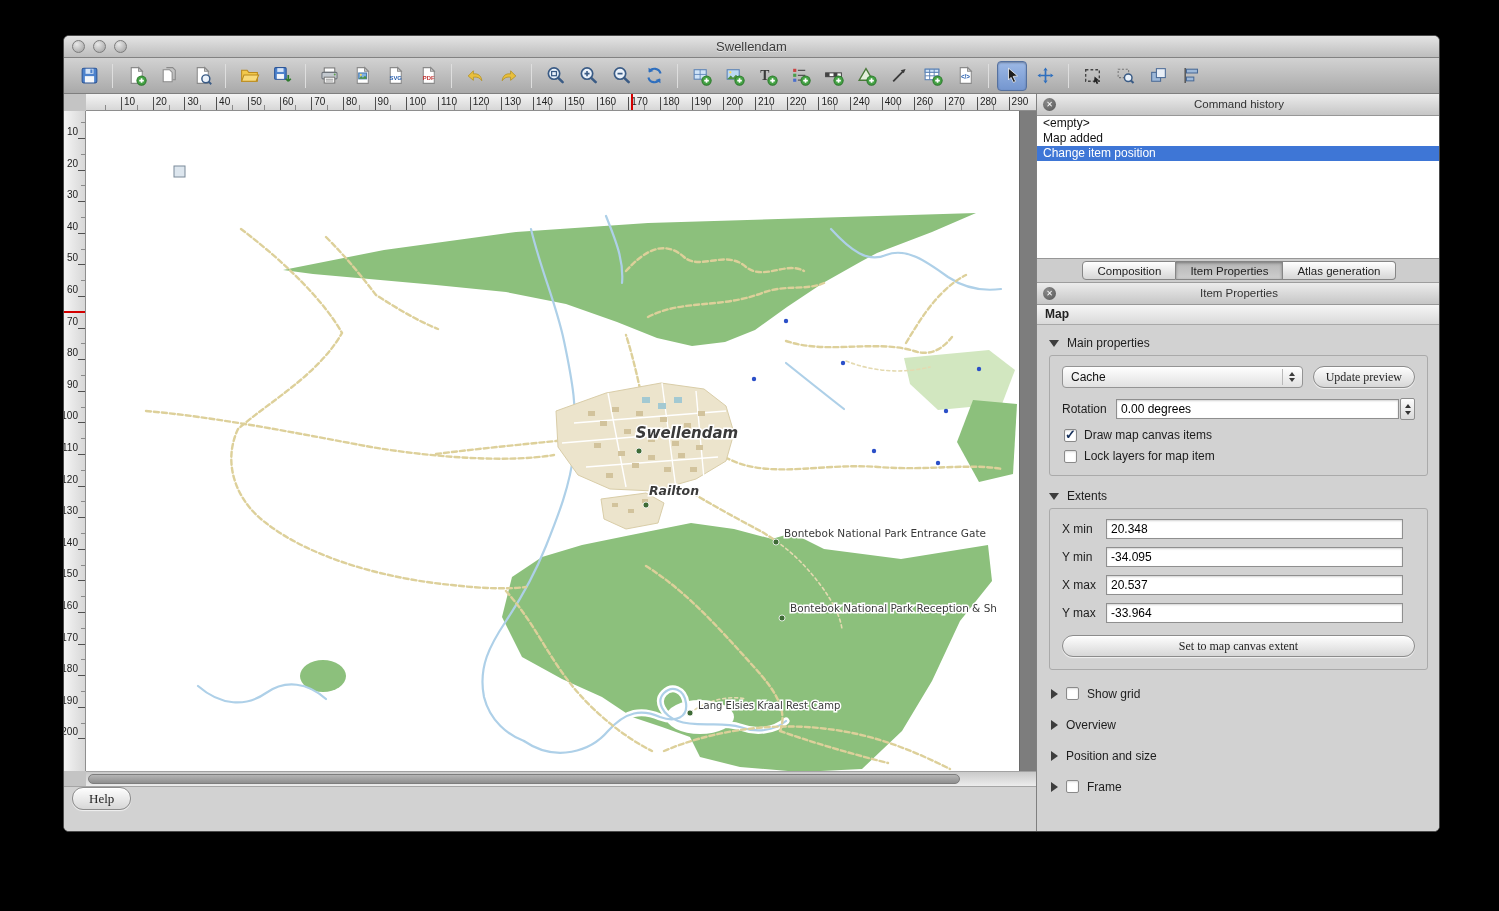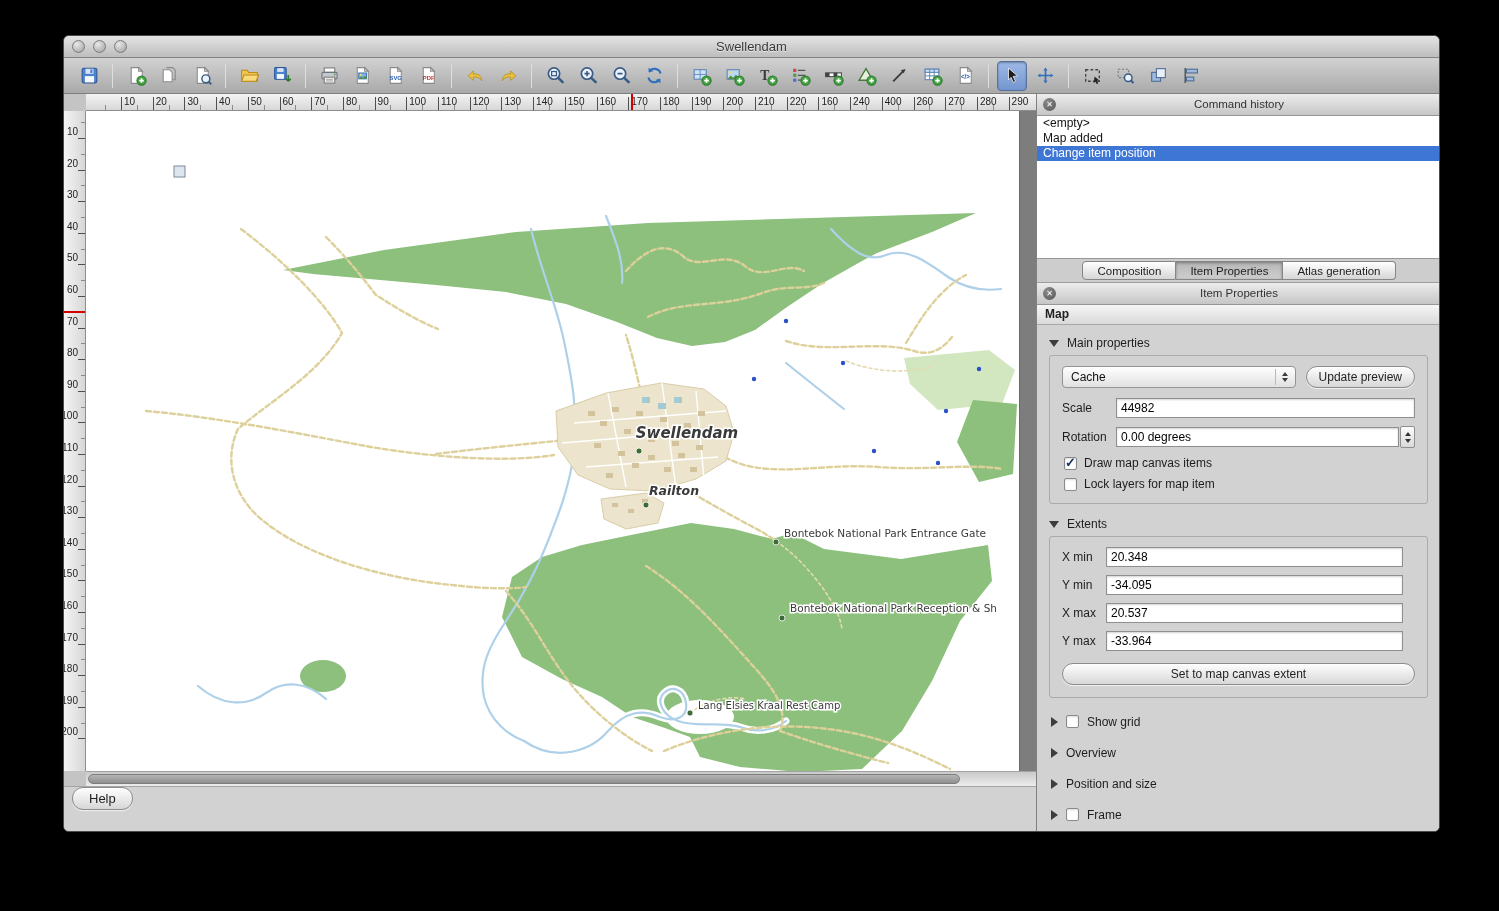--- a/index.html
+++ b/index.html
@@ -72,7 +72,7 @@
   
   .bottom-bar { height:47px; background:#d2d2d2; border-top:1px solid #a5a5a5;
                 display:flex; justify-content:space-between; align-items:flex-start; padding:0 8px; }
-  .macbtn { font-family:Liberation Sans, sans-serif; font-size:13px; color:#1f1f1f;
+  .macbtn { font-family:Liberation Serif, serif; font-size:13px; color:#1f1f1f;
             height:23px; padding:0 16px; border:1px solid #8c8c8c; border-radius:11px;
             background:linear-gradient(#fefefe,#d7d7d7);
             box-shadow:0 1px 1px rgba(255,255,255,.7), inset 0 1px 0 rgba(255,255,255,.8); }

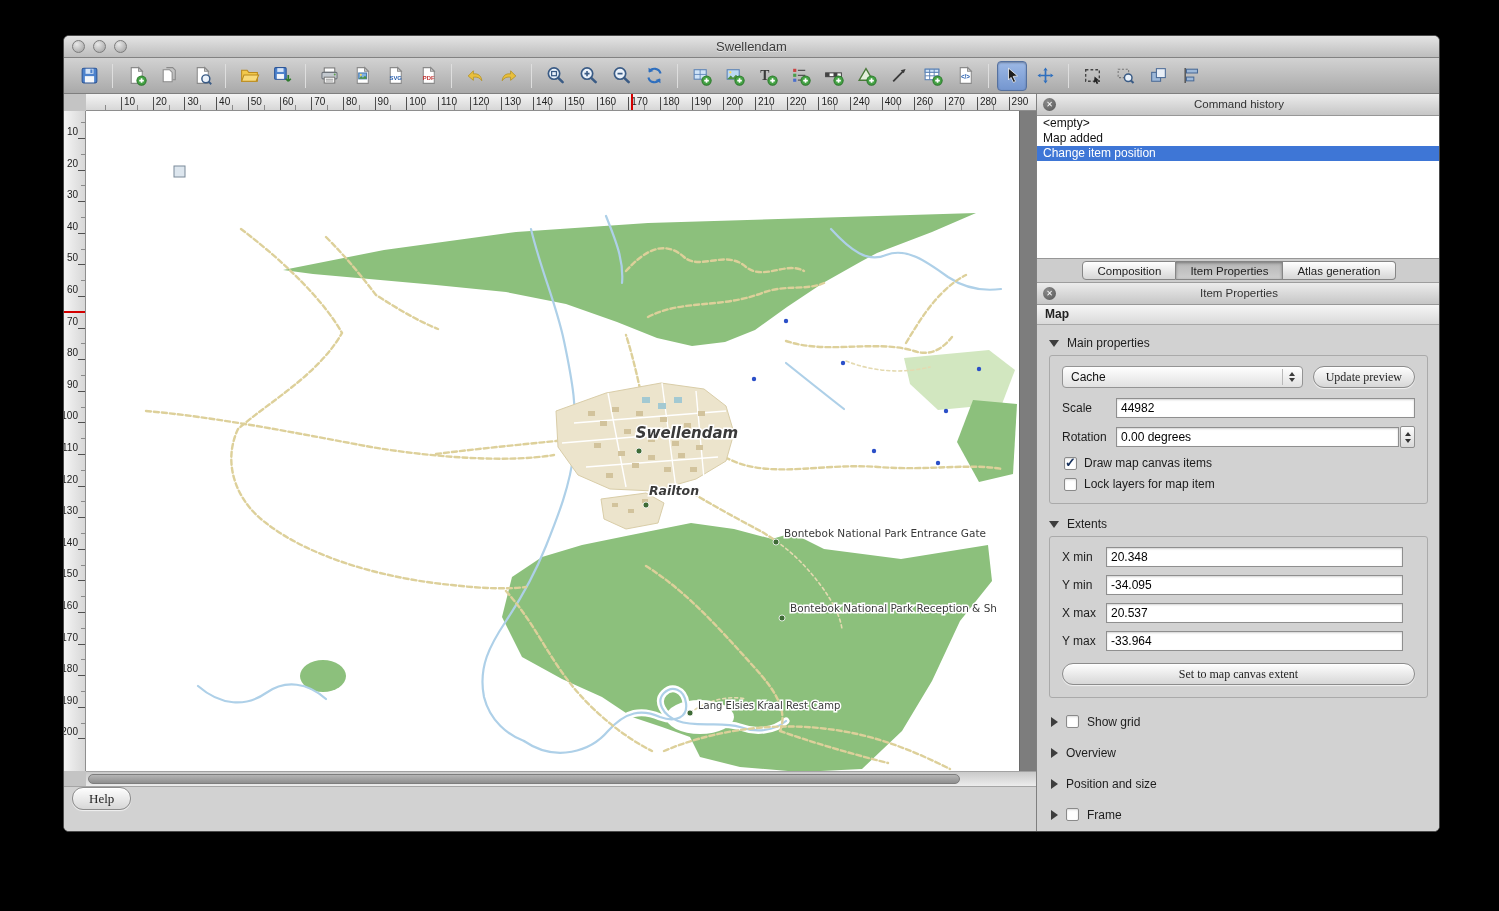--- a/index.html
+++ b/index.html
@@ -733,10 +733,6 @@
               <button class="macbtn small">Update preview</button>
             </div>
             <div class="frow">
-              <label>Scale</label>
-              <input class="tfield" value="44982" style="">
-            </div>
-            <div class="frow">
               <label>Rotation</label>
               <input class="tfield" value="0.00 degrees" style="">
               <span class="spin">

